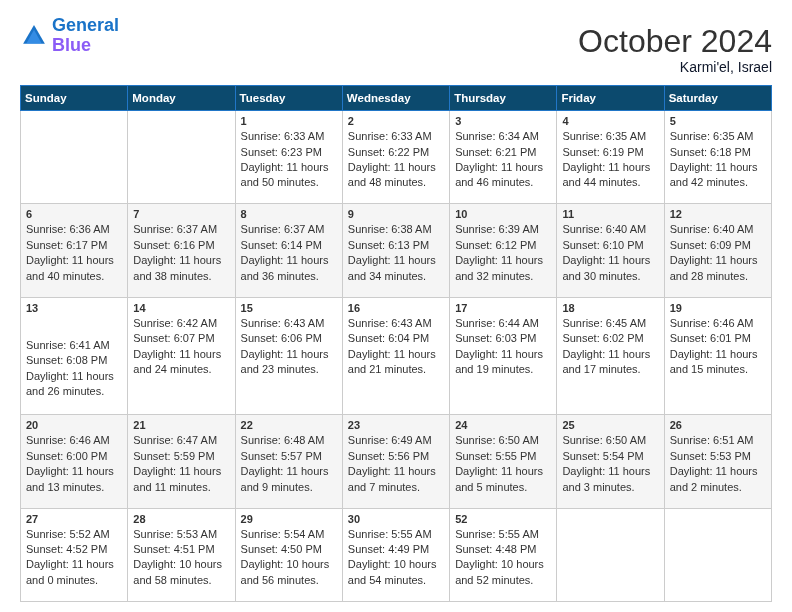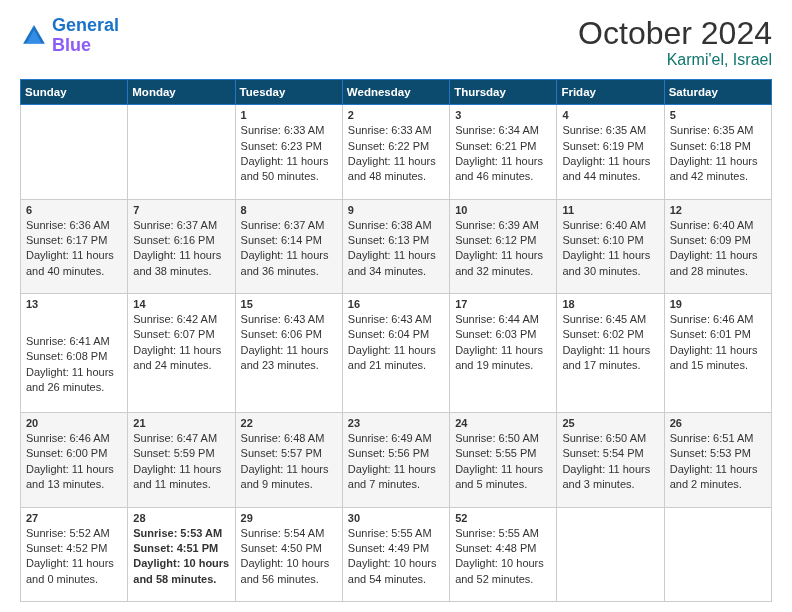--- a/index.html
+++ b/index.html
@@ -43,6 +43,7 @@
     }
     .title-block {
       text-align: right;
+      margin-top: 8px;
     }
     .month-title {
       font-size: 32px;

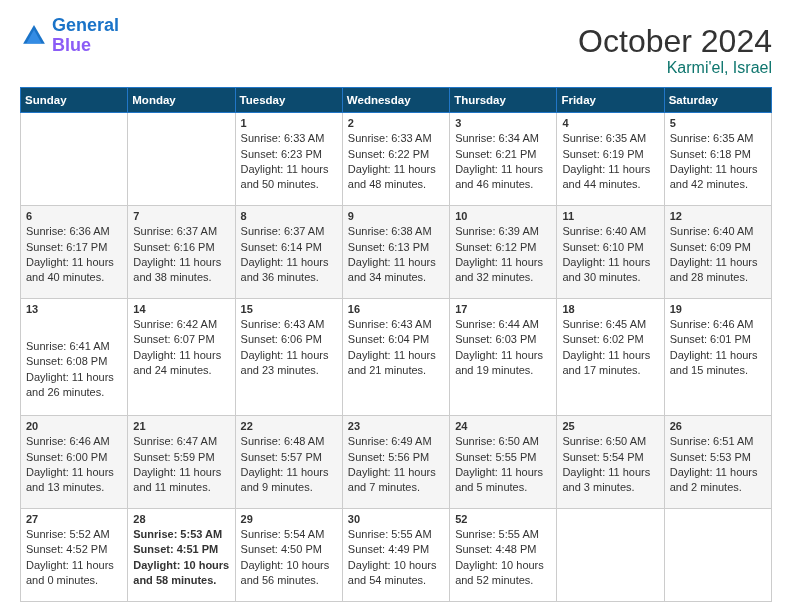--- a/index.html
+++ b/index.html
@@ -52,8 +52,8 @@
       line-height: 1.1;
     }
     .location {
-      font-size: 16px;
-      color: #0f766e;
+      font-size: 14px;
+      color: #0f172a;
     }
     table {
       width: 100%;

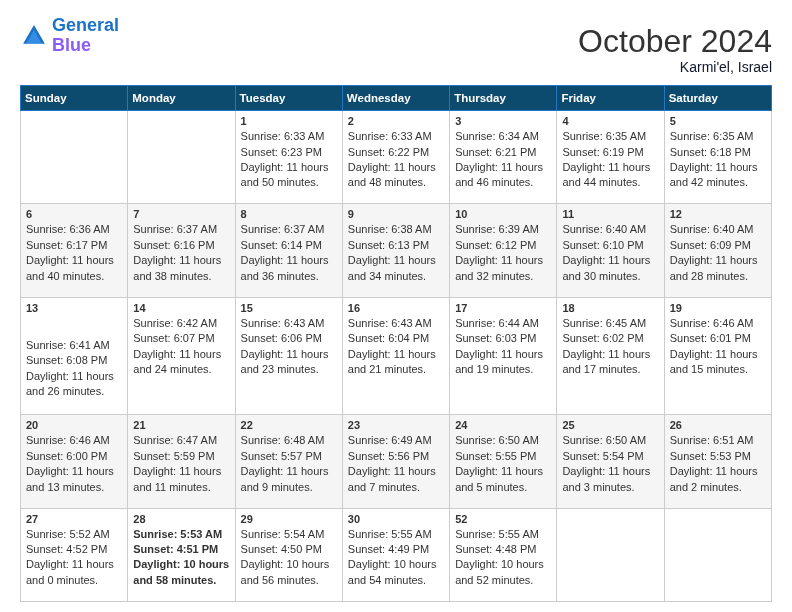--- a/index.html
+++ b/index.html
@@ -305,7 +305,7 @@
           </td>
           <td>
             <span class="day-num">28</span>
-            <div class="day-info" style="white-space: pre-line; font-weight: bold;">Sunrise: 5:53 AM
+            <div class="day-info" style="white-space: pre-line;">Sunrise: 5:53 AM
 Sunset: 4:51 PM
 Daylight: 10 hours and 58 minutes.</div>
           </td>

